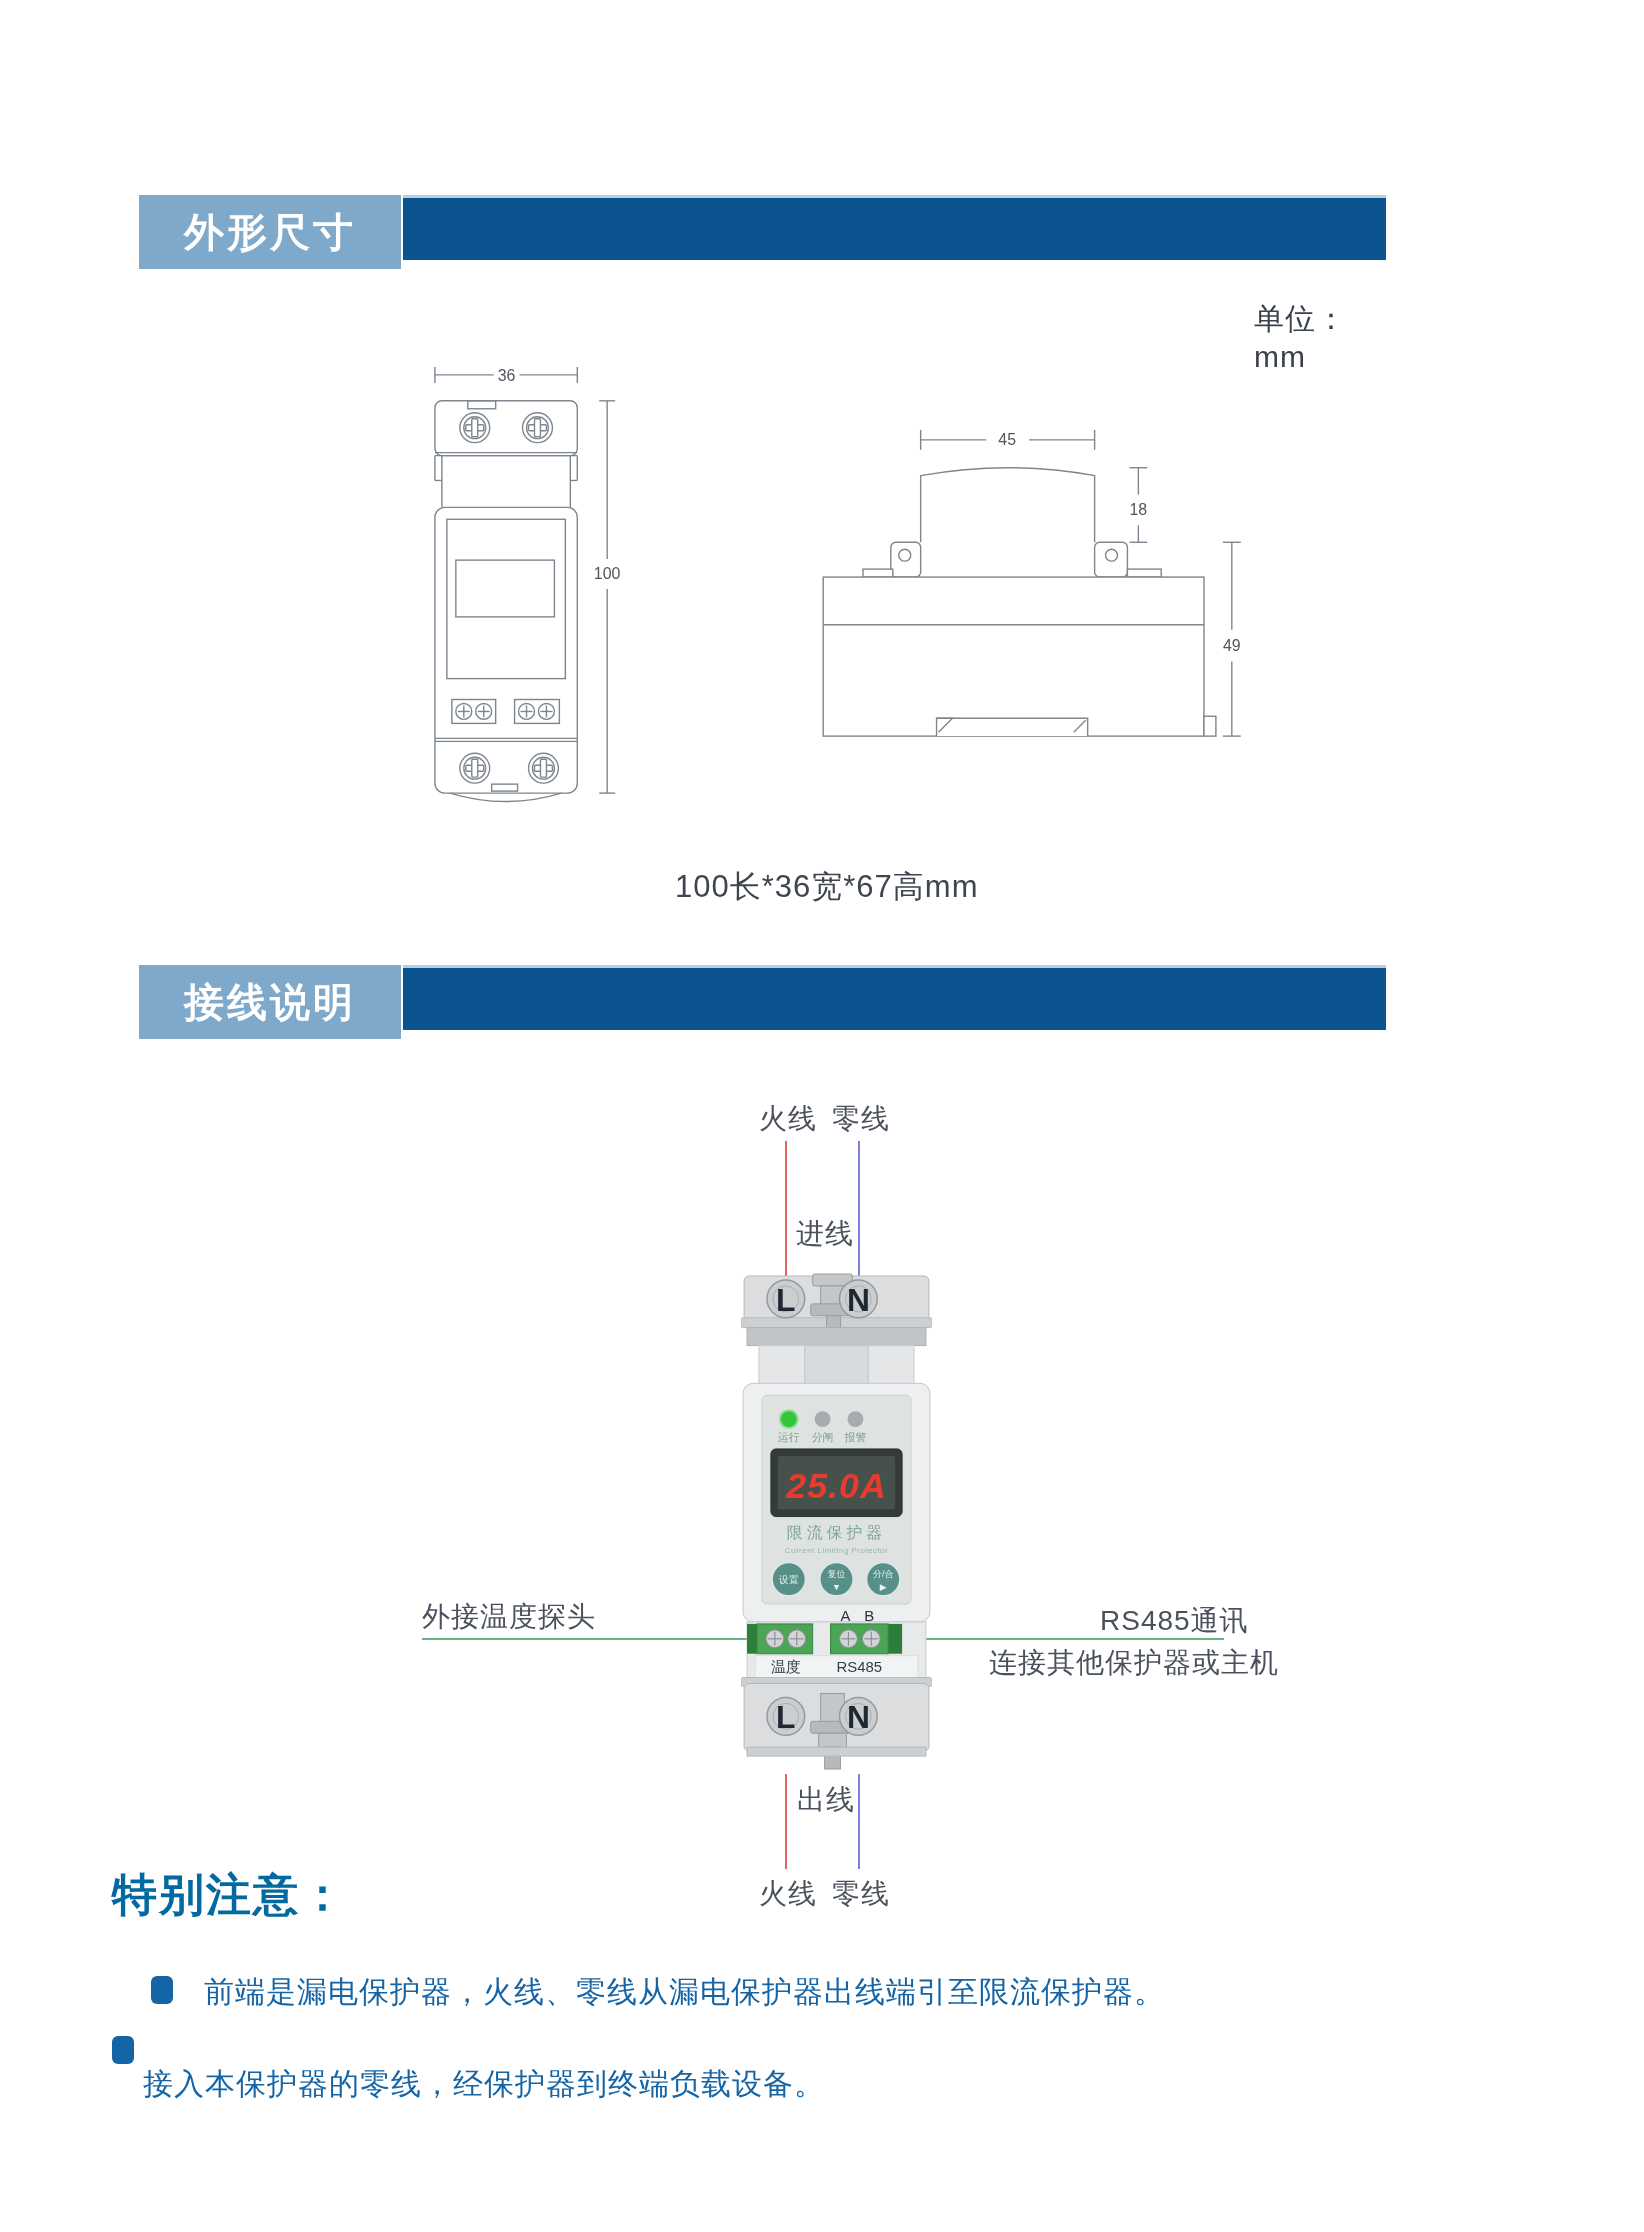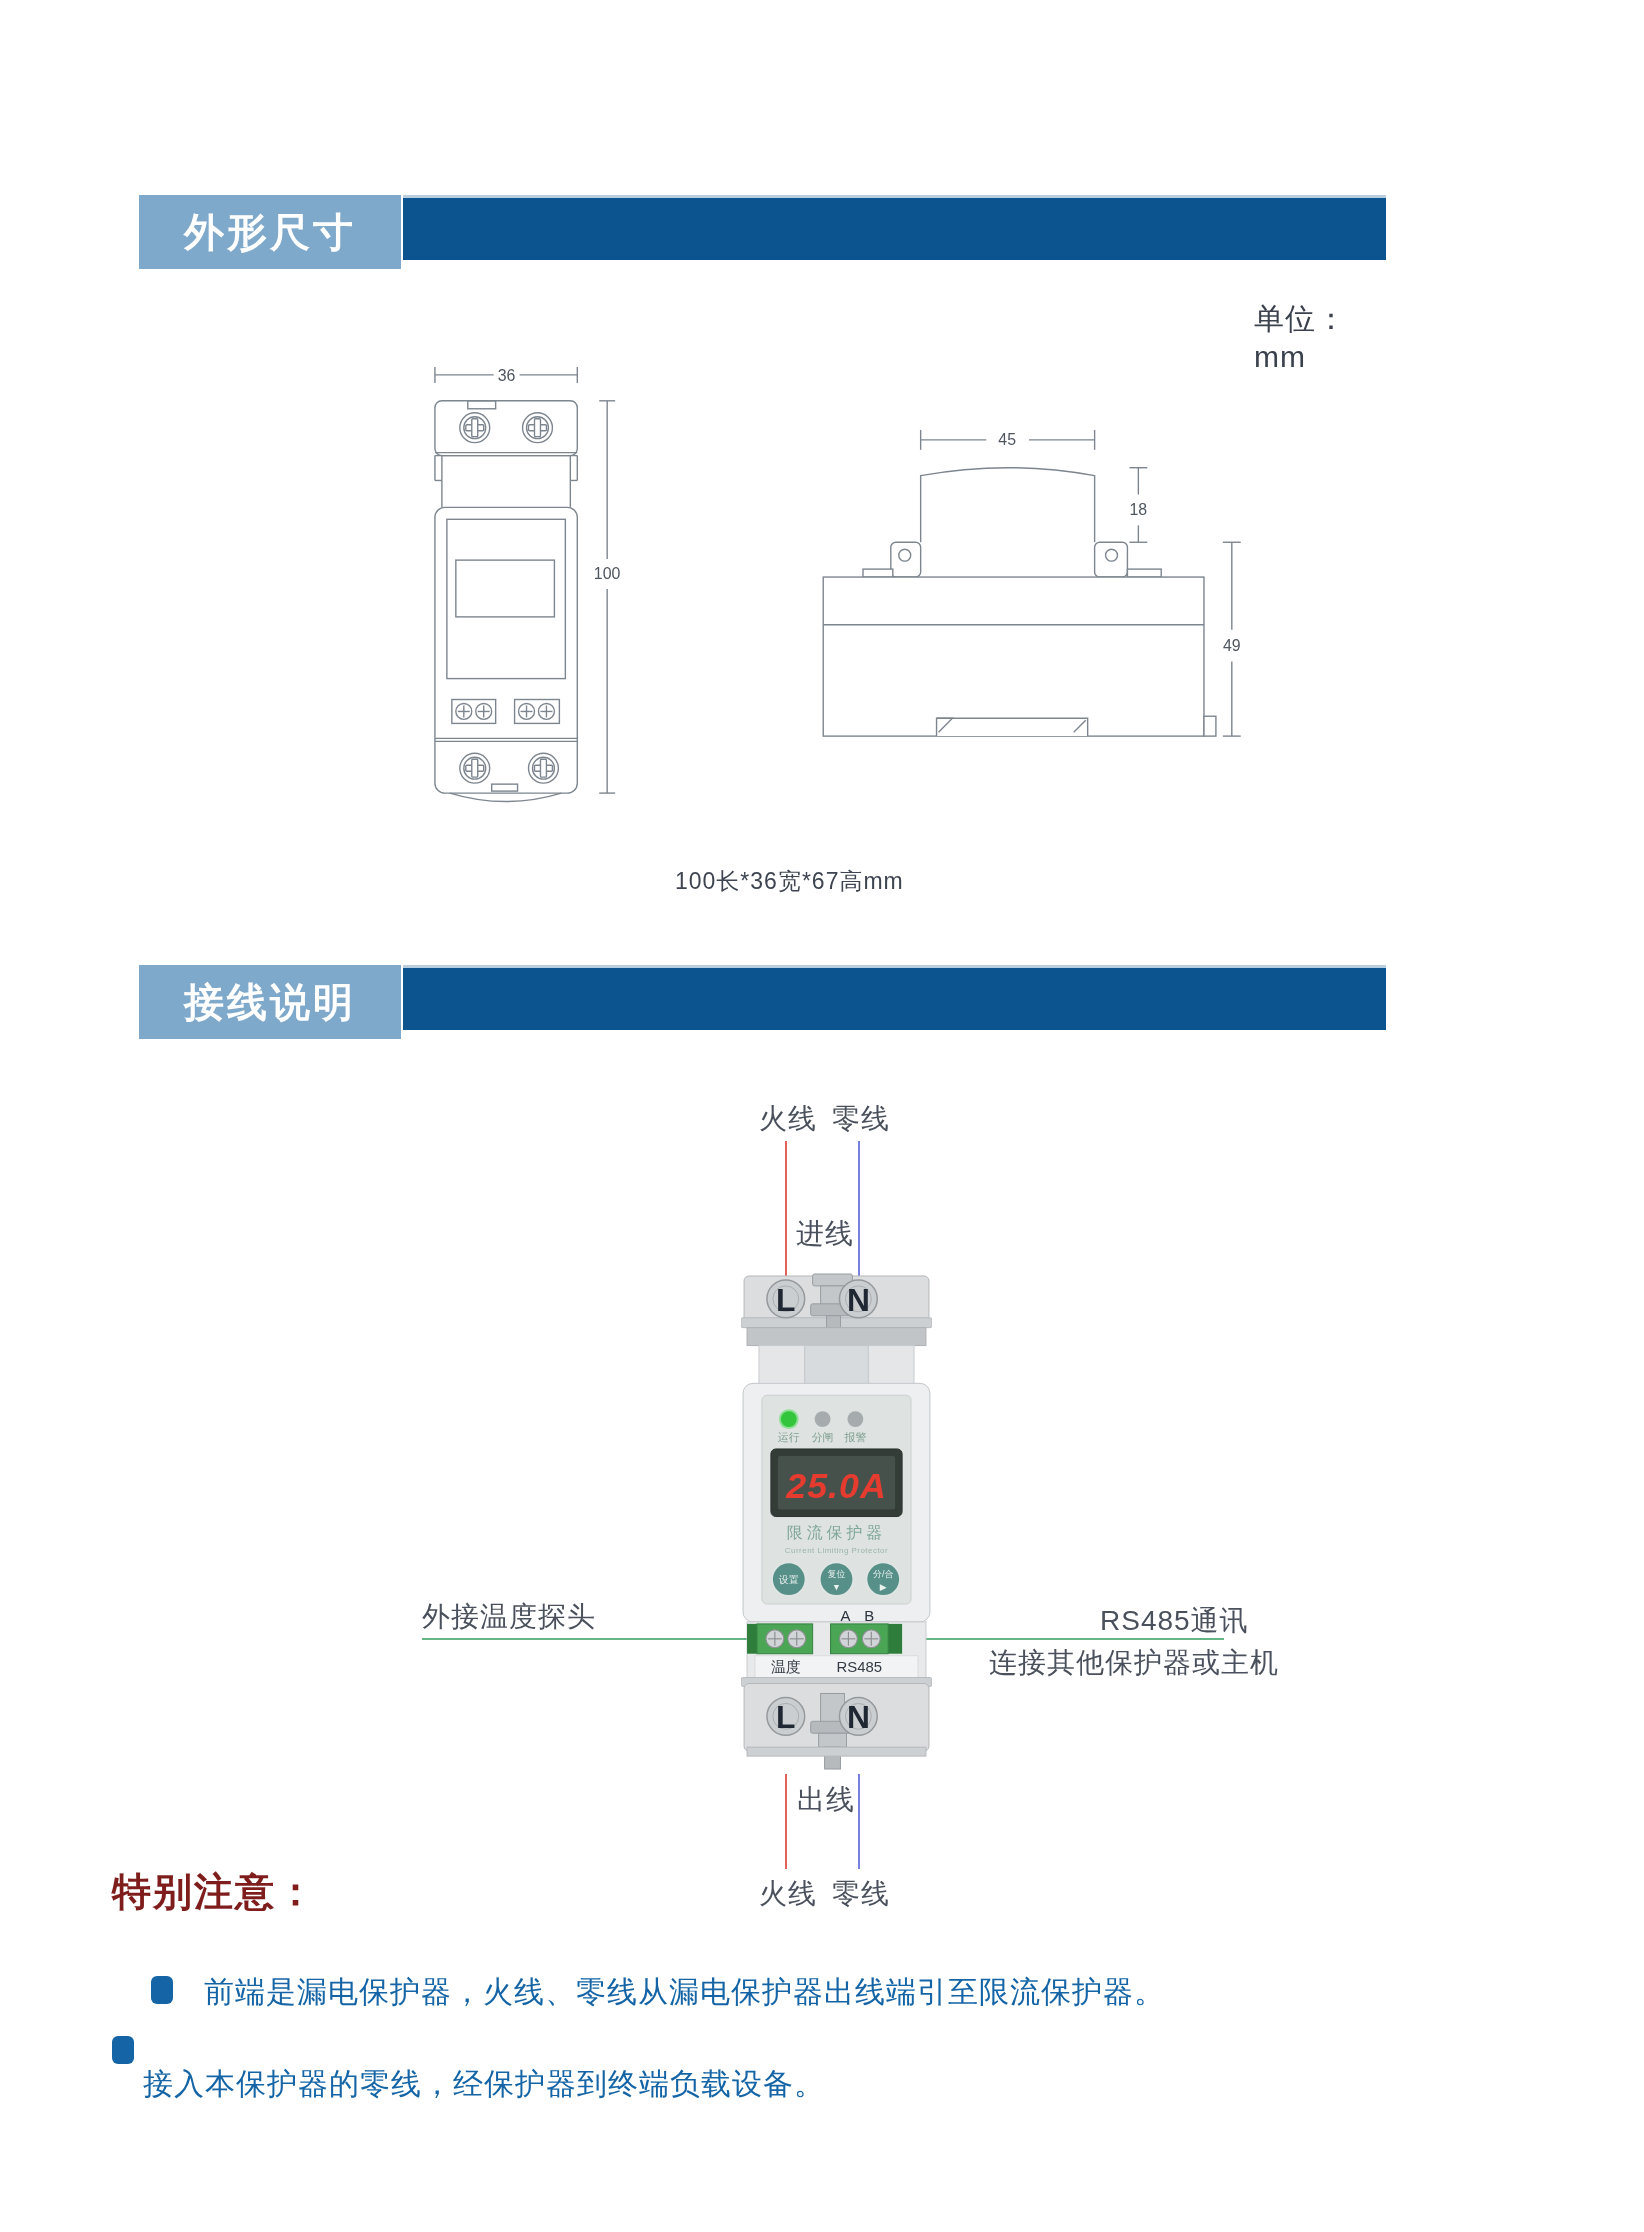--- a/index.html
+++ b/index.html
@@ -19,7 +19,7 @@
     border-top:3px solid #b9cfe0;
   }
   .unit-label{font-size:30px;color:#3b424d;letter-spacing:1px;}
-  .caption{font-size:23px;color:#3e4550;letter-spacing:1px;}
+  .caption{font-size:31px;color:#3e4550;letter-spacing:1px;}
   
   .wlabel{font-size:28px;color:#4a515c;letter-spacing:1px;white-space:nowrap;}
   .wire{position:absolute;width:2px;}

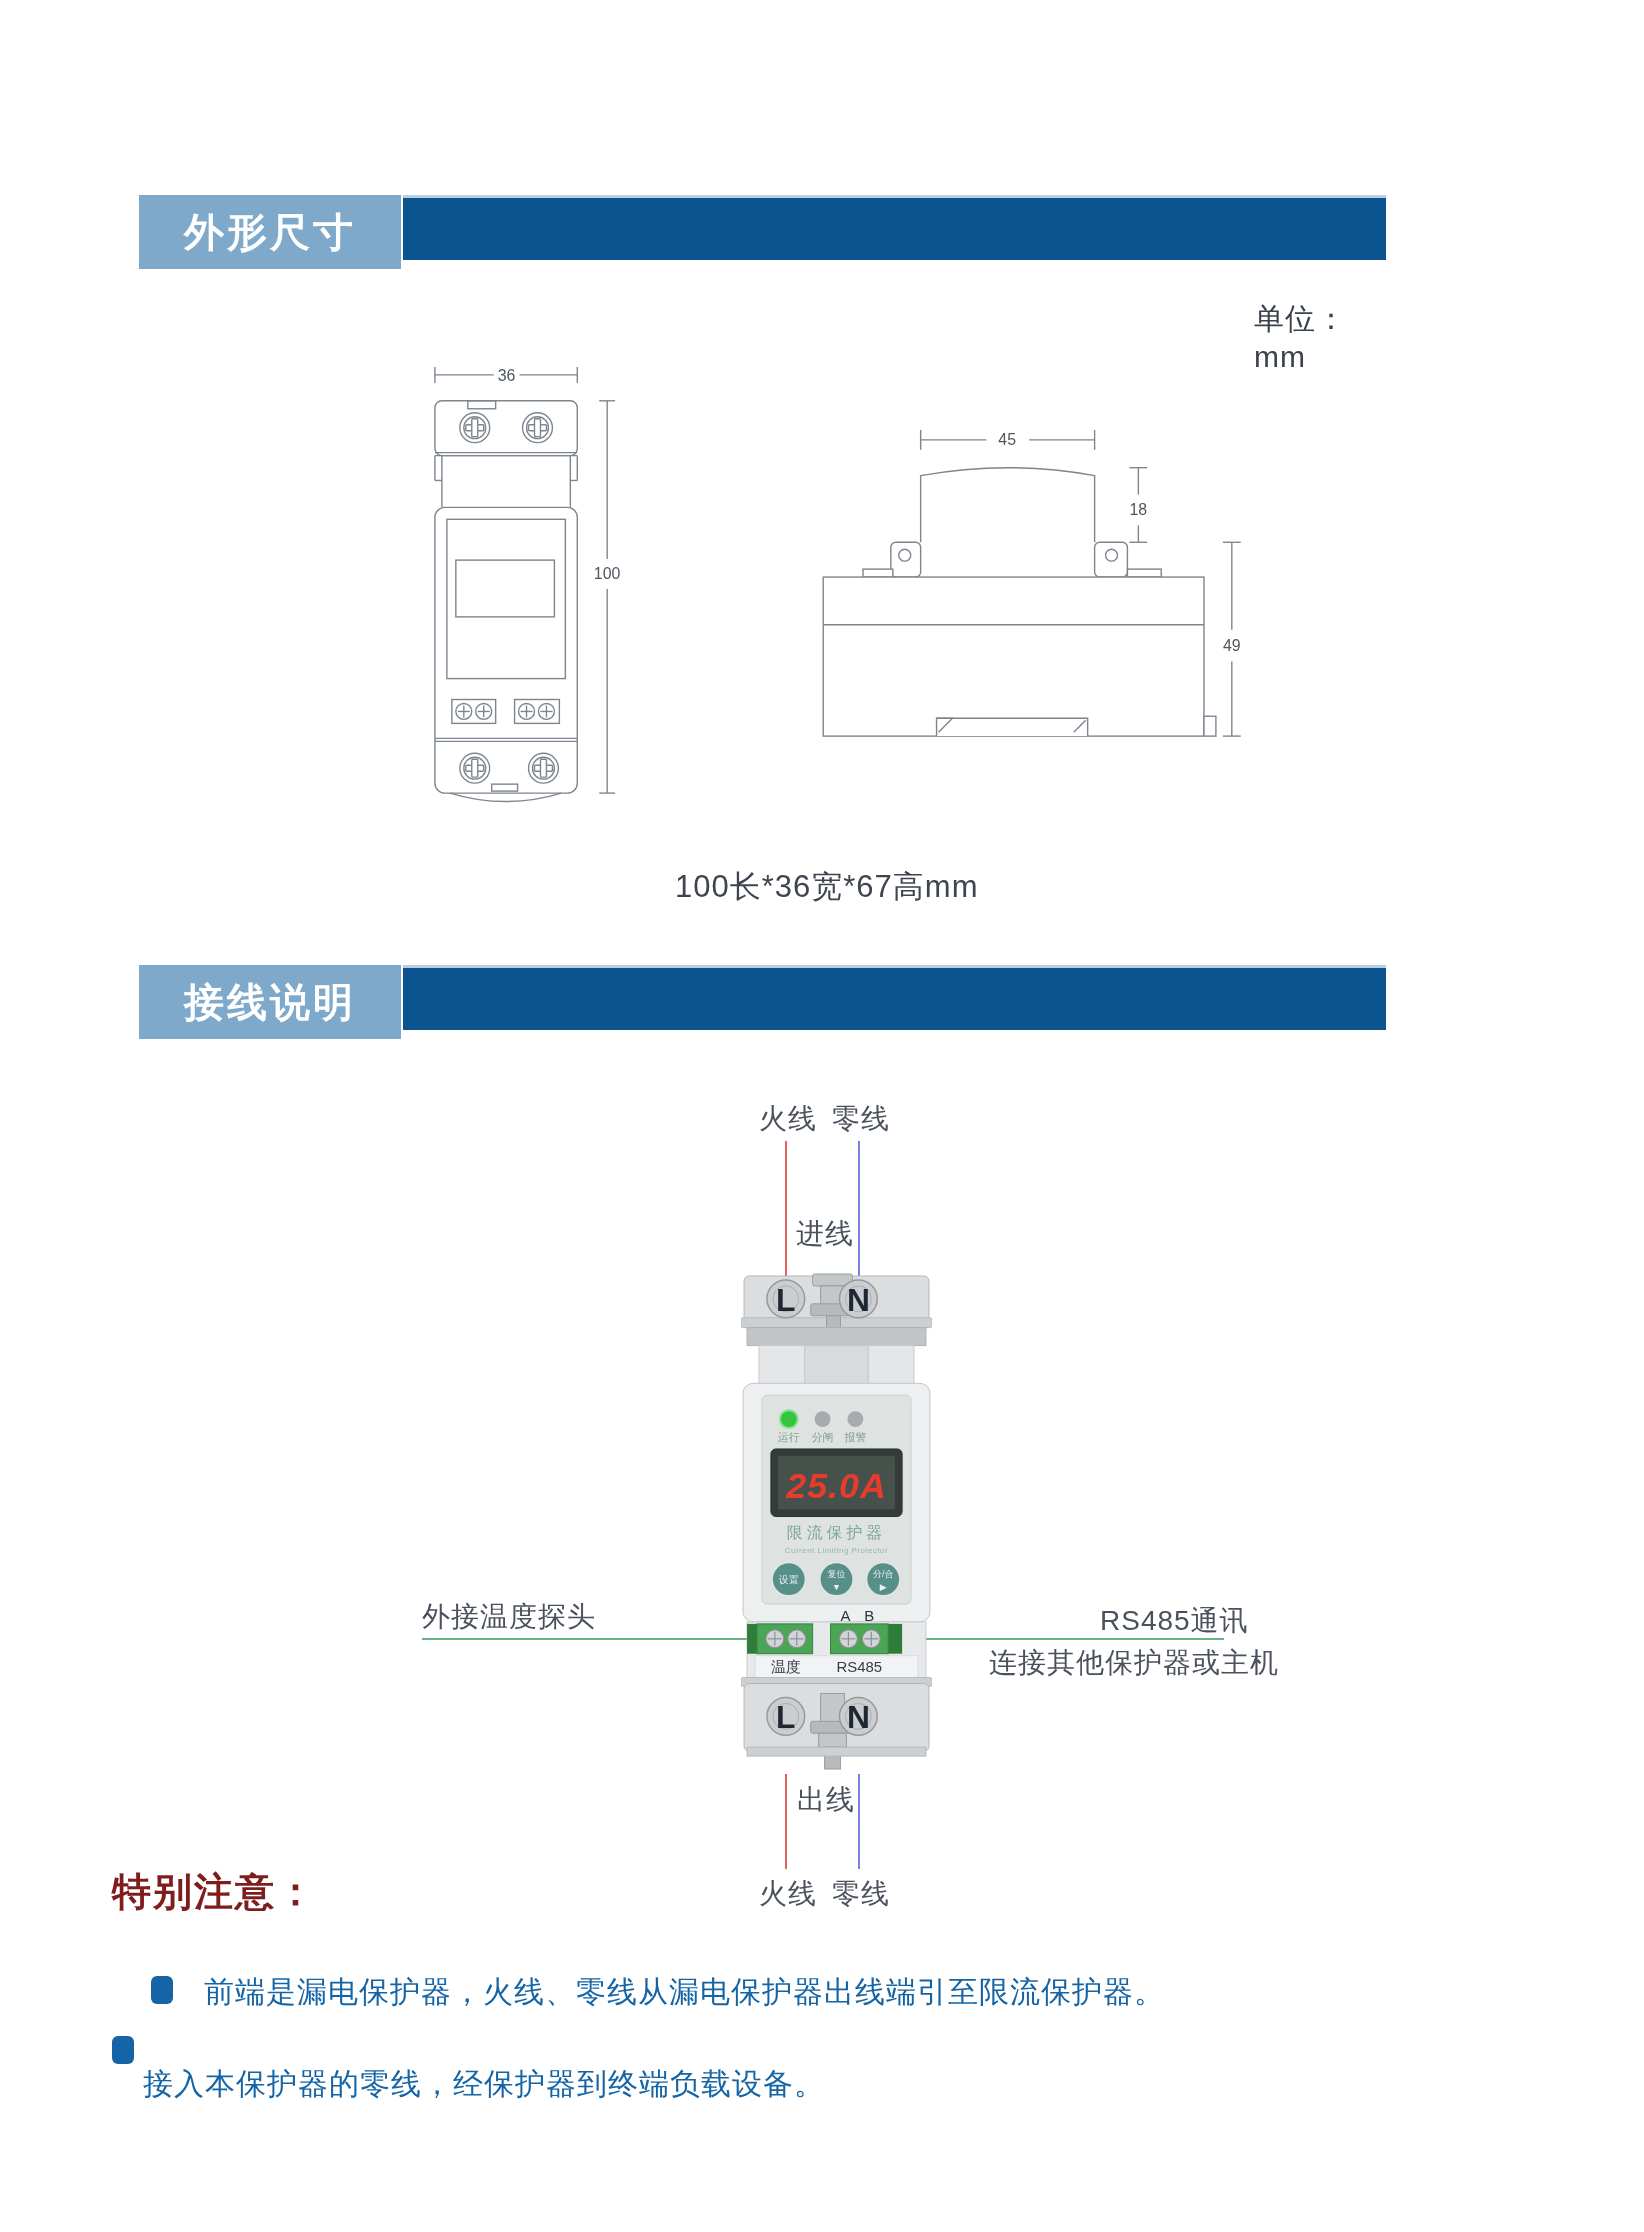--- a/index.html
+++ b/index.html
@@ -27,7 +27,7 @@
   .wire-blue{background:#7a80e2;}
   .wire-green{position:absolute;height:2px;background:#66b584;}
   
-  .note-title{font-size:39px;color:#7f1d1d;font-weight:600;letter-spacing:2px;}
+  .note-title{font-size:45px;color:#0369a1;font-weight:600;letter-spacing:2px;}
   .note-item{position:absolute;left:112px;display:flex;align-items:flex-start;}
   .note-bullet{width:22px;height:28px;border-radius:6px;background:#1565a6;flex:0 0 auto;margin-top:4px;}
   .note-text{margin-left:31px;font-size:30px;color:#1565a6;letter-spacing:1px;white-space:nowrap;}

